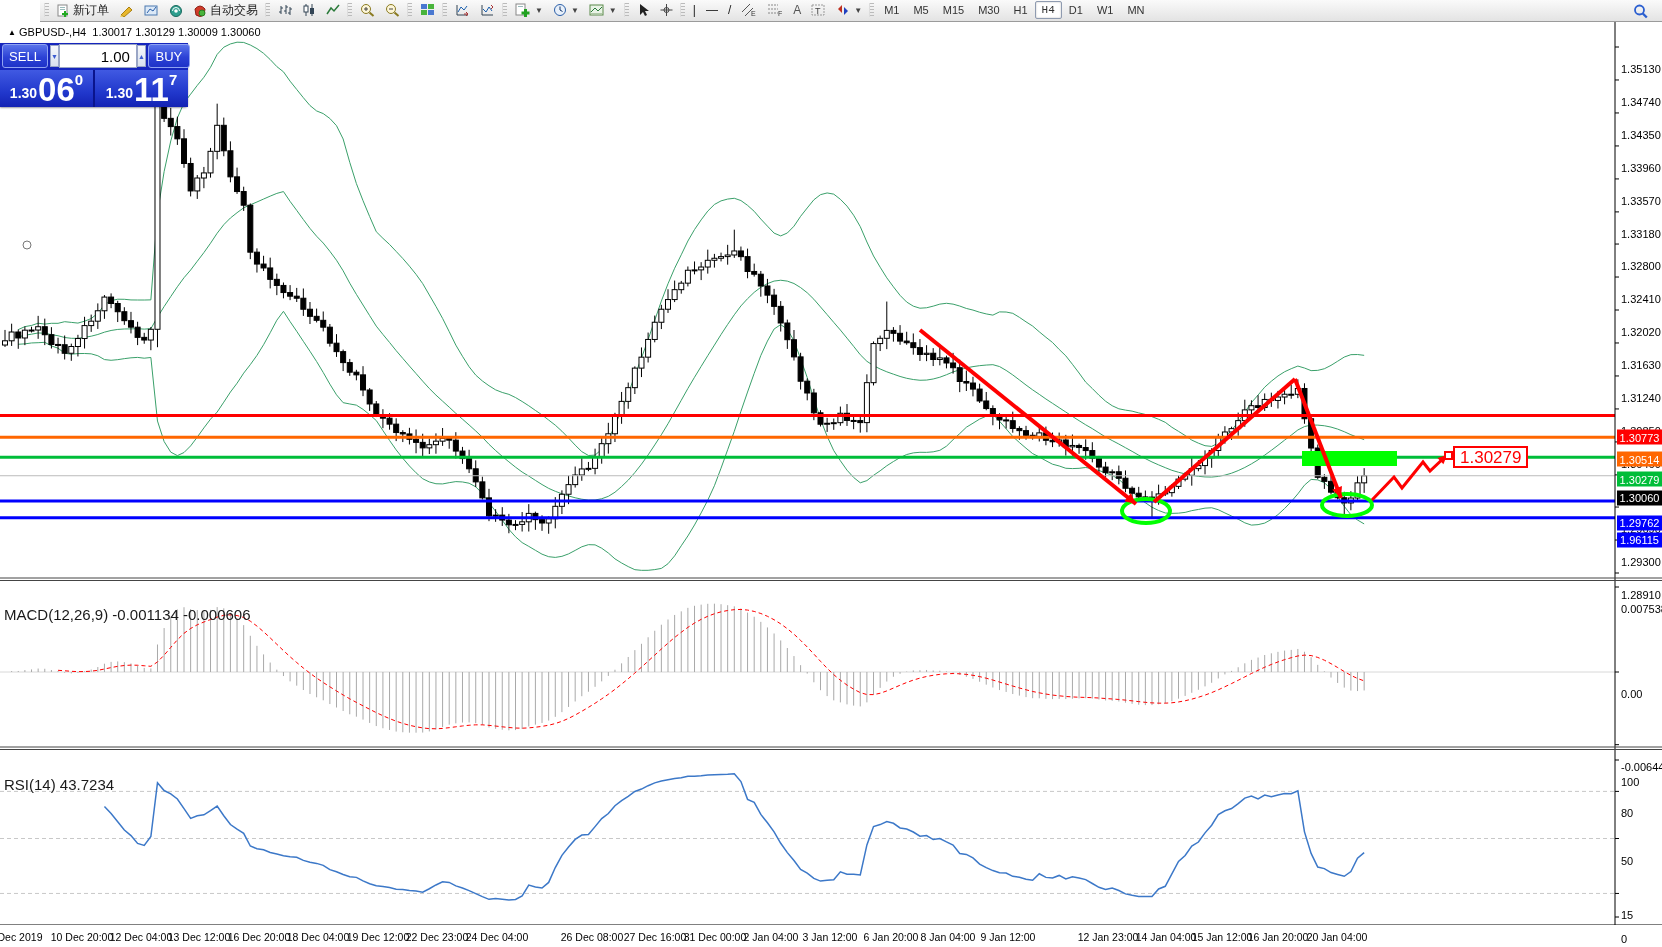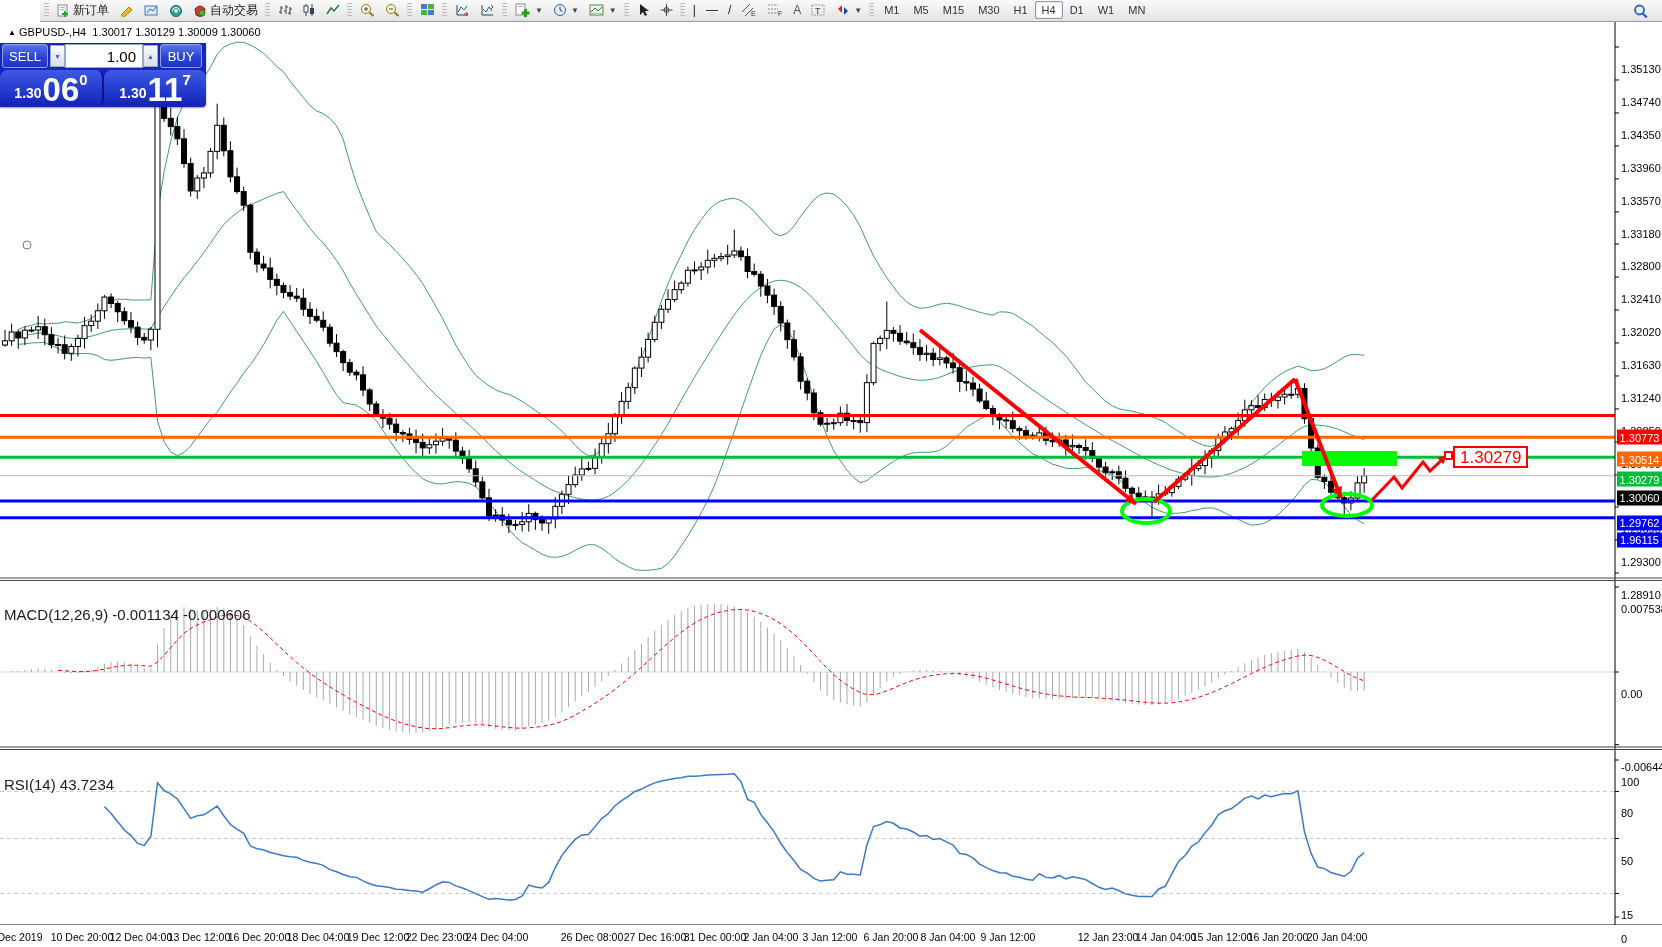--- a/index.html
+++ b/index.html
@@ -26,7 +26,7 @@
   .tb-caret { font-size:8px; color:#444; margin-left:1px; }
   .tf-btn { height:18px; padding:0 6px; display:flex; align-items:center;
     font-size:11px; color:#333; border:1px solid transparent; border-radius:2px; }
-  .tf-btn.active { background:#fff; border-color:#8f9bb0; box-shadow:inset 0 0 2px #bbb; }
+  .tf-btn.active { background:#fff; border-color:#8f9bb0; box-shadow:inset 0 0 2px #bbb;font-family:Liberation Mono, monospace; }
   .glyph { font-size:12px; line-height:1; }
   #toolbar svg { display:block; }
   .tb-right { margin-left:auto; display:flex; align-items:center; margin-right:8px; gap:10px; }

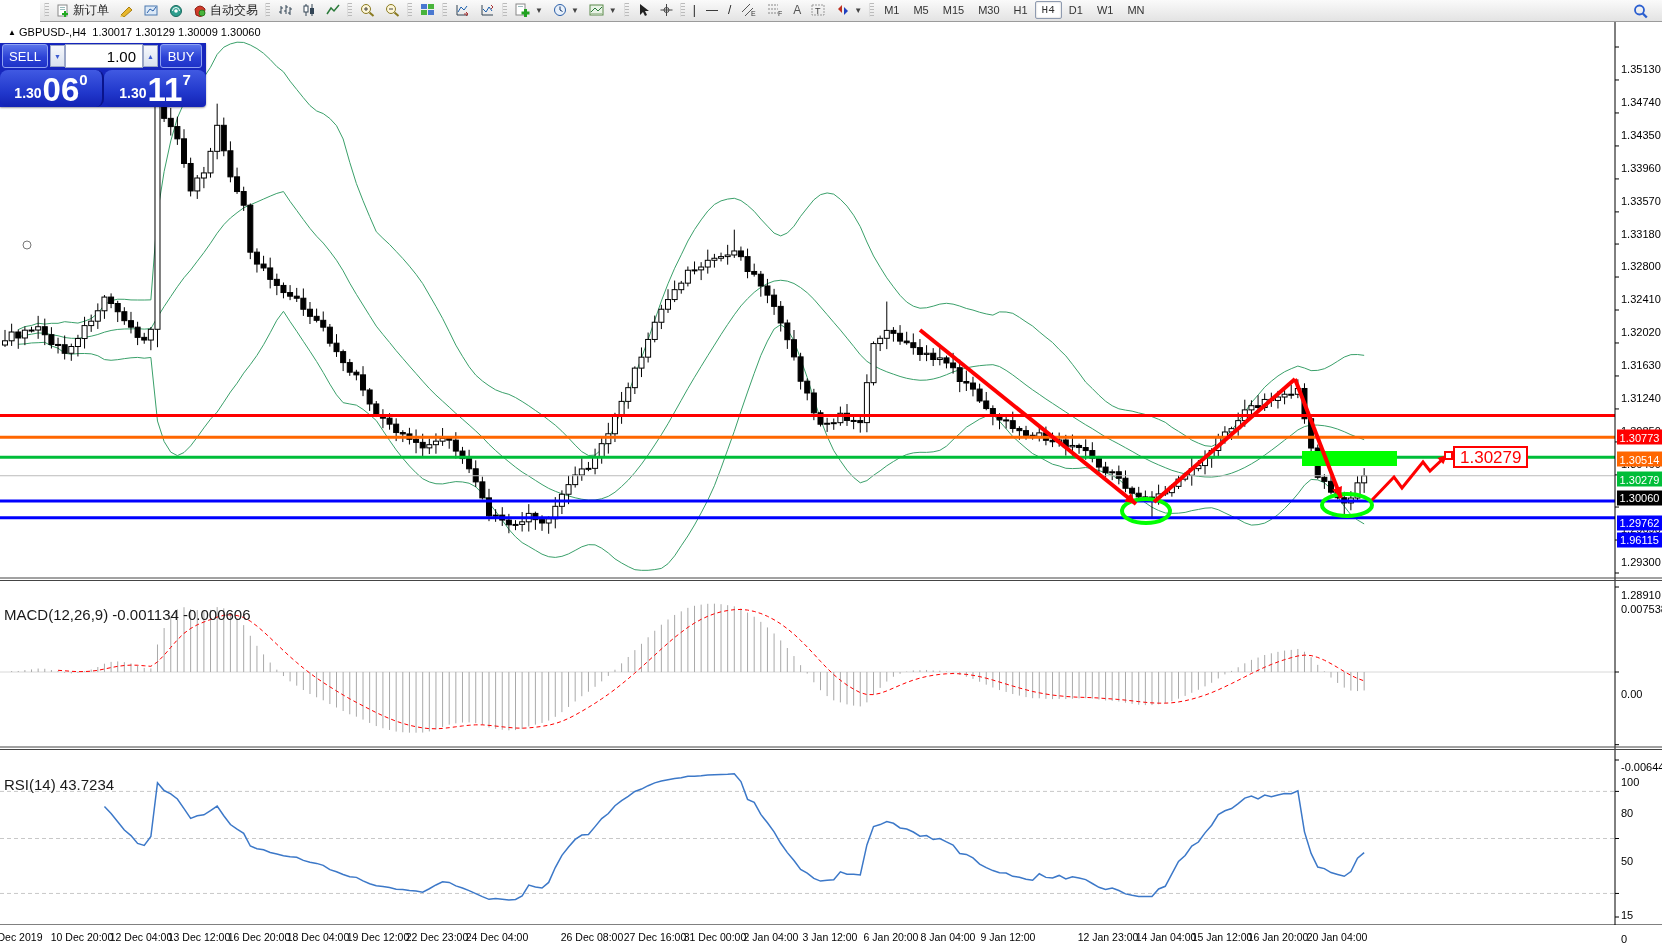--- a/index.html
+++ b/index.html
@@ -37,7 +37,7 @@
   #symbol-bar { position:absolute; left:8px; top:4px; font-size:11px; color:#000; }
   #symbol-bar .tri { font-size:8px; vertical-align:1px; }
   
-  #trade-panel { position:absolute; left:0px; top:21px; width:206px; height:64px;
+  #trade-panel { position:absolute; left:0px; top:21px; width:188px; height:64px;
     background:#1626bd; border-radius:0 0 4px 0; box-shadow:0 1px 2px rgba(0,0,30,.4);
     pointer-events:auto; }
   .tp-row1 { position:absolute; left:0; top:0; width:100%; height:26px; display:flex; align-items:center; }

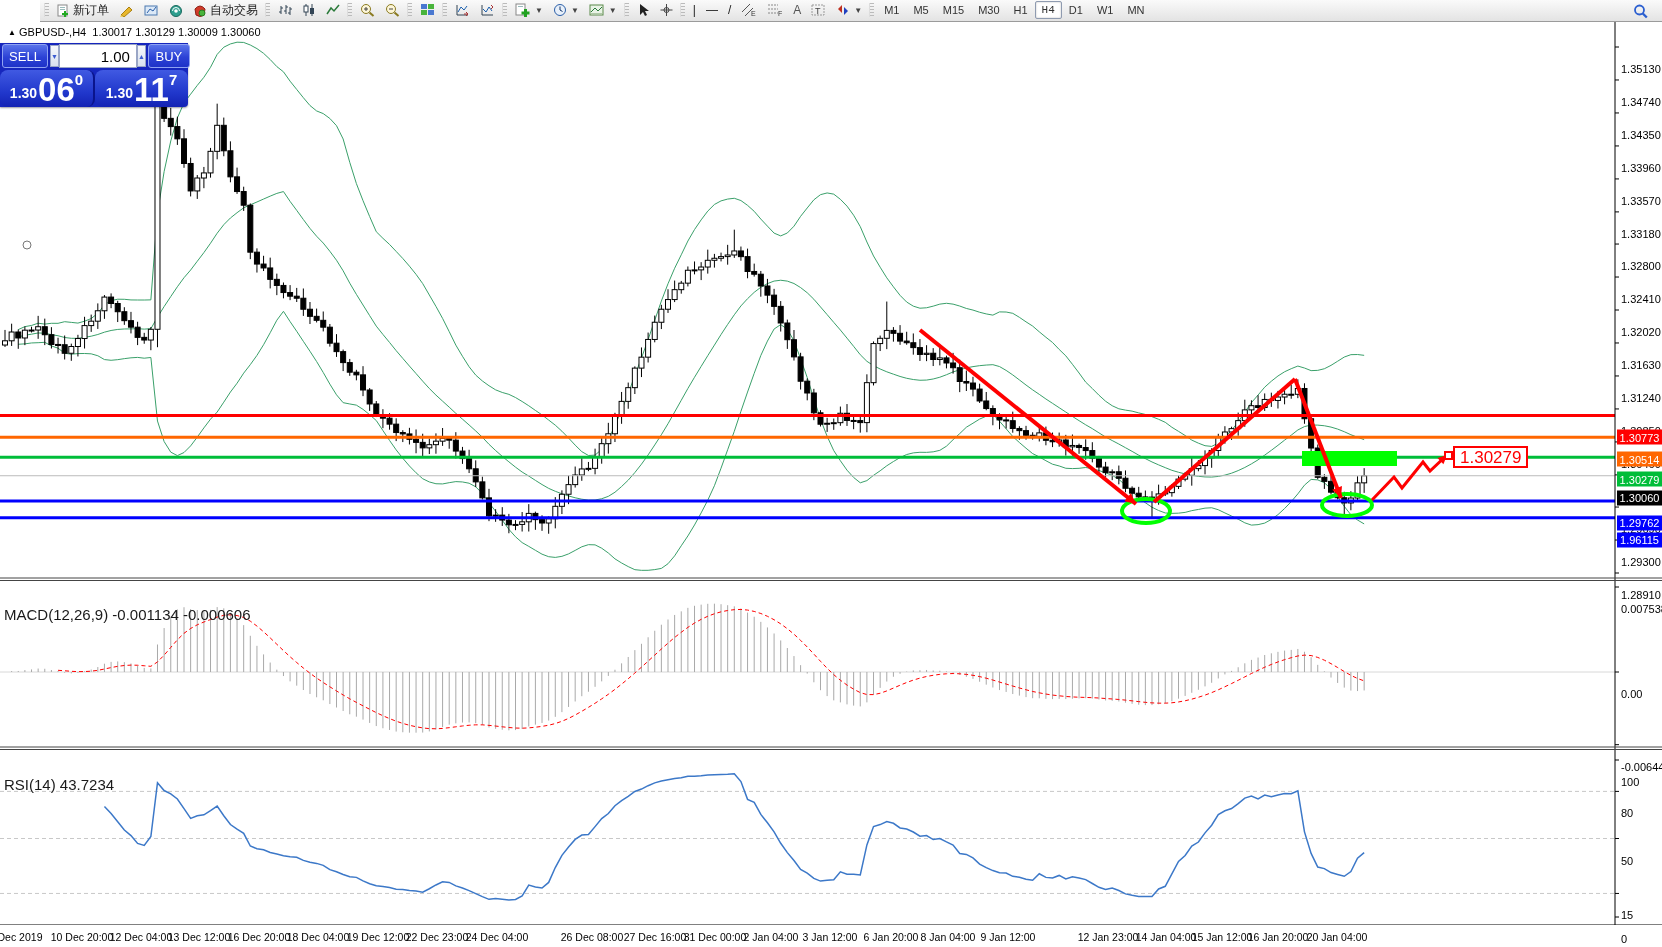--- a/index.html
+++ b/index.html
@@ -53,7 +53,7 @@
   .tp-prices { position:absolute; left:0; top:27px; width:100%; height:37px; display:flex; }
   .tp-price { flex:1; background:linear-gradient(#4059e2,#2138cc 60%,#1322b4);
     color:#fff; display:flex; align-items:flex-end; justify-content:center;
-    padding-bottom:2px;border-radius:8px; }
+    padding-bottom:2px; }
   .tp-price:first-child { border-right:2px solid #0a148c; }
   .tp-small { font-size:14px; font-weight:bold; margin:0 1px 4px 0; }
   .tp-big { font-size:33px; font-weight:bold; line-height:30px; }

